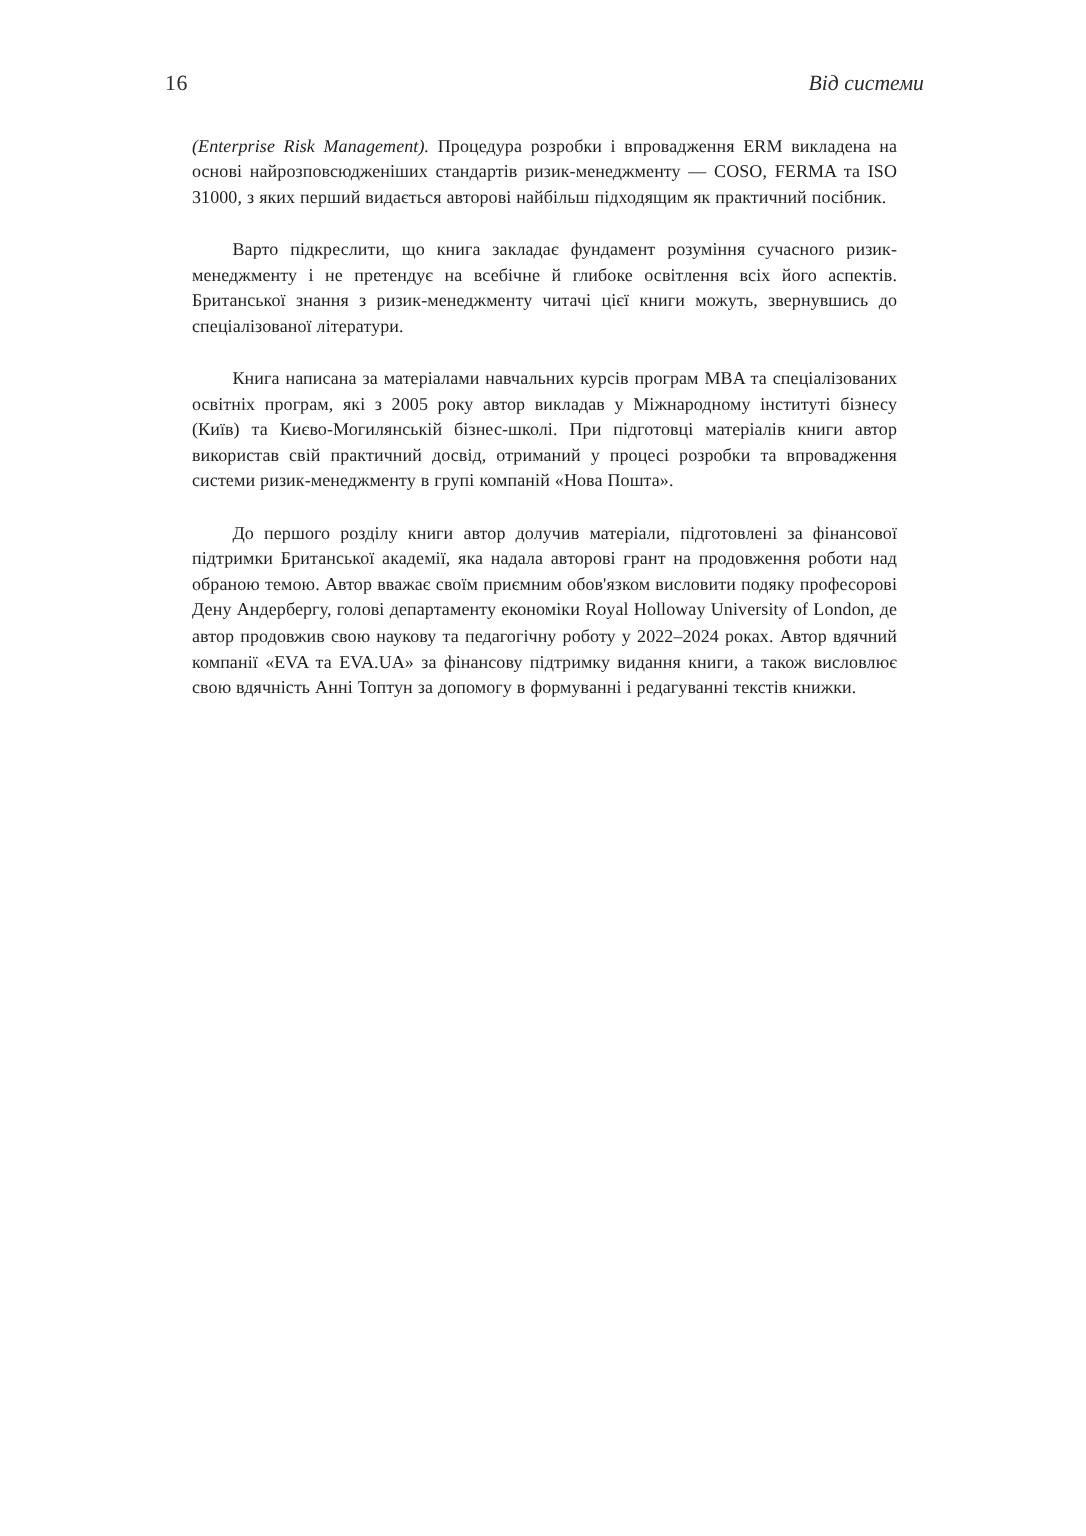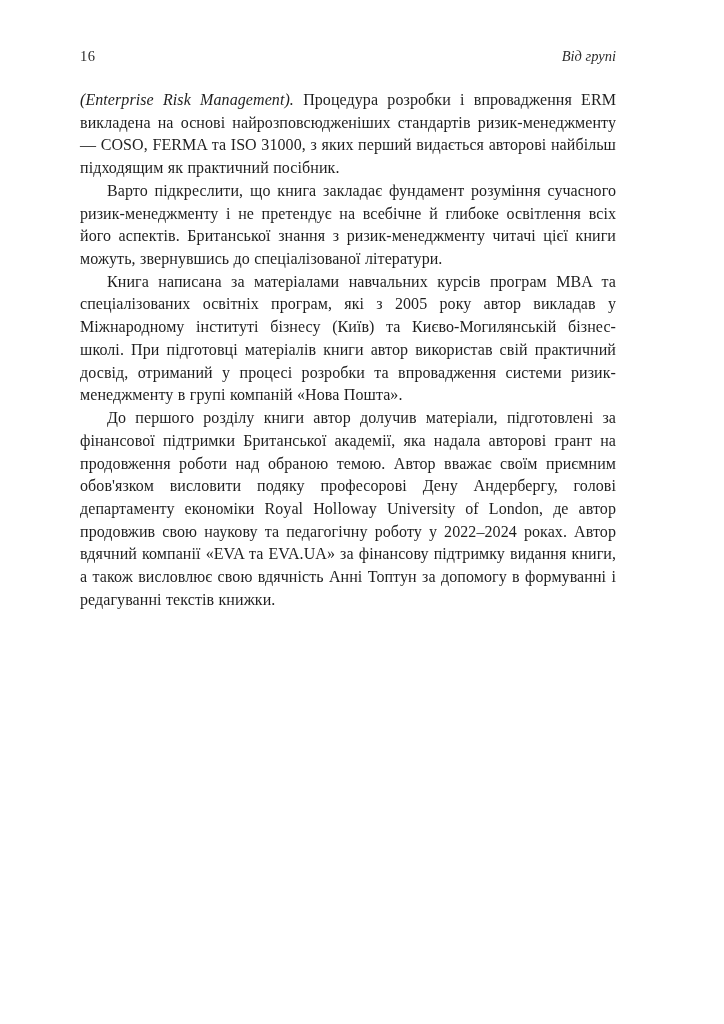--- a/index.html
+++ b/index.html
@@ -18,7 +18,7 @@
     box-sizing: border-box;
     width: 724px;
     height: 996px;
-    padding: 48px 108px 40px 80px;
+    padding: 48px 108px 40px 110px;
     background: #ffffff;
   }
   .running-head {

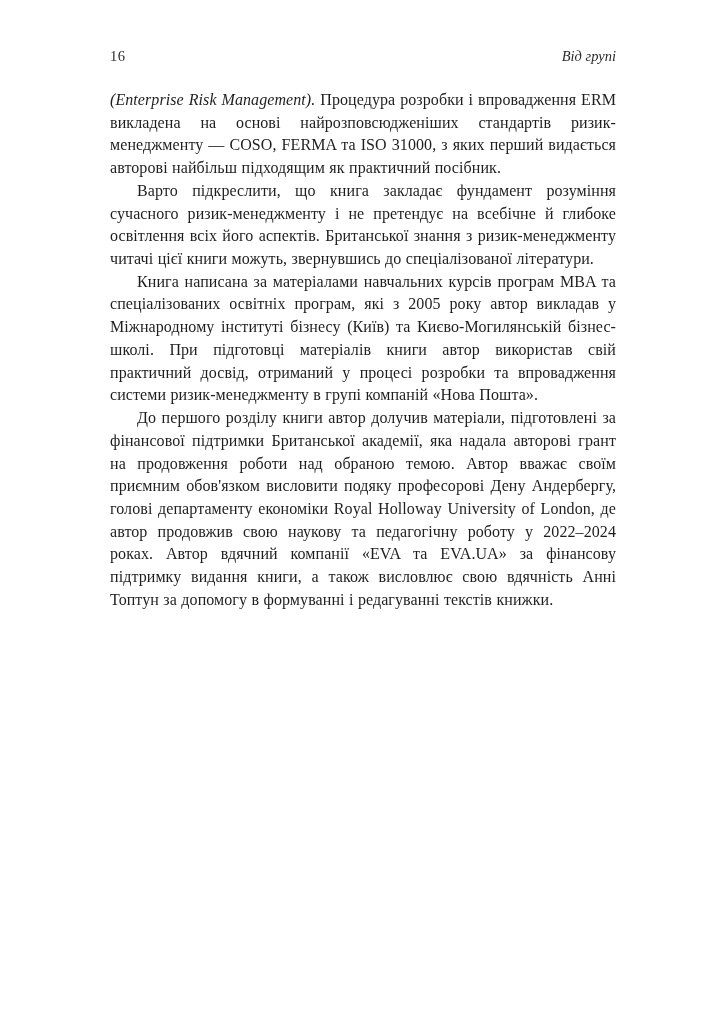--- a/index.html
+++ b/index.html
@@ -58,7 +58,7 @@
 
   <header class="running-head">
     <span class="folio">16</span>
-    <span class="rh-title">Від групі</span>
+    <span class="rh-title">Від системи</span>
   </header>
 
   <main class="body-text">

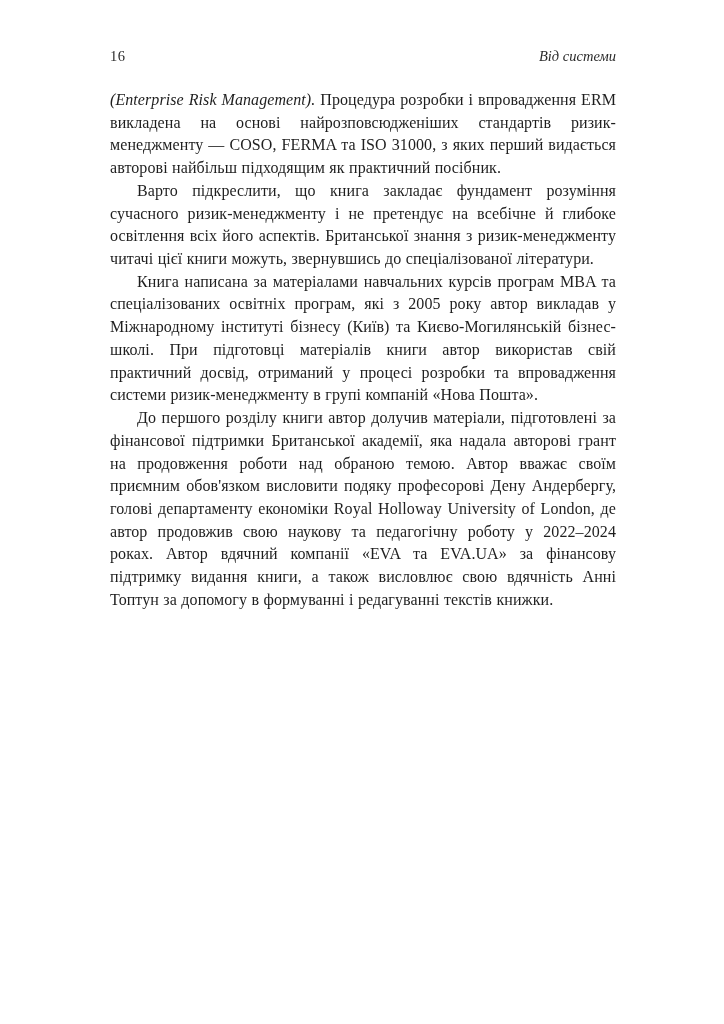--- a/index.html
+++ b/index.html
@@ -36,8 +36,8 @@
     font-style: italic;
   }
   .body-text p {
-    margin: 0;
-    font-size: 16px;
+    margin: 18px;
+    font-size: 12px;
     line-height: 1.42;
     text-align: justify;
     letter-spacing: 0.005em;

